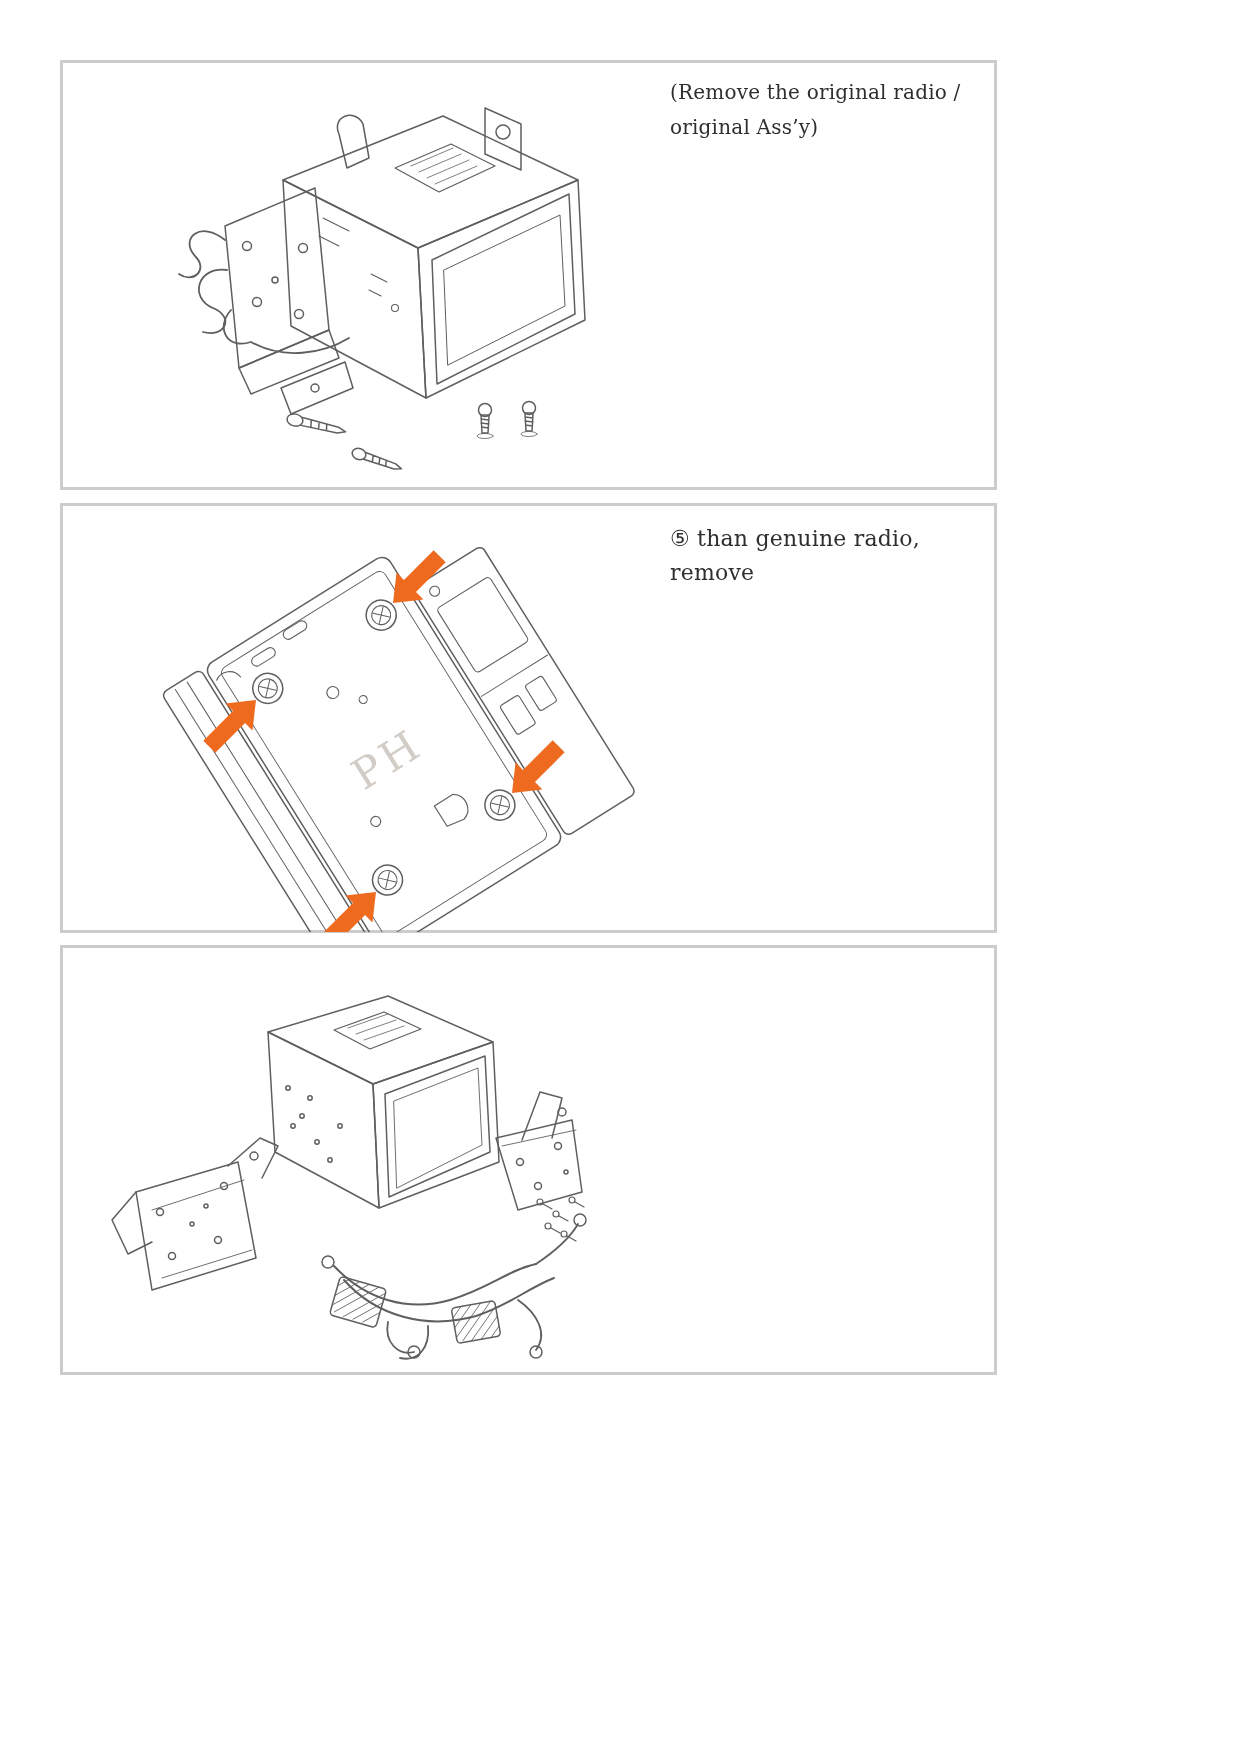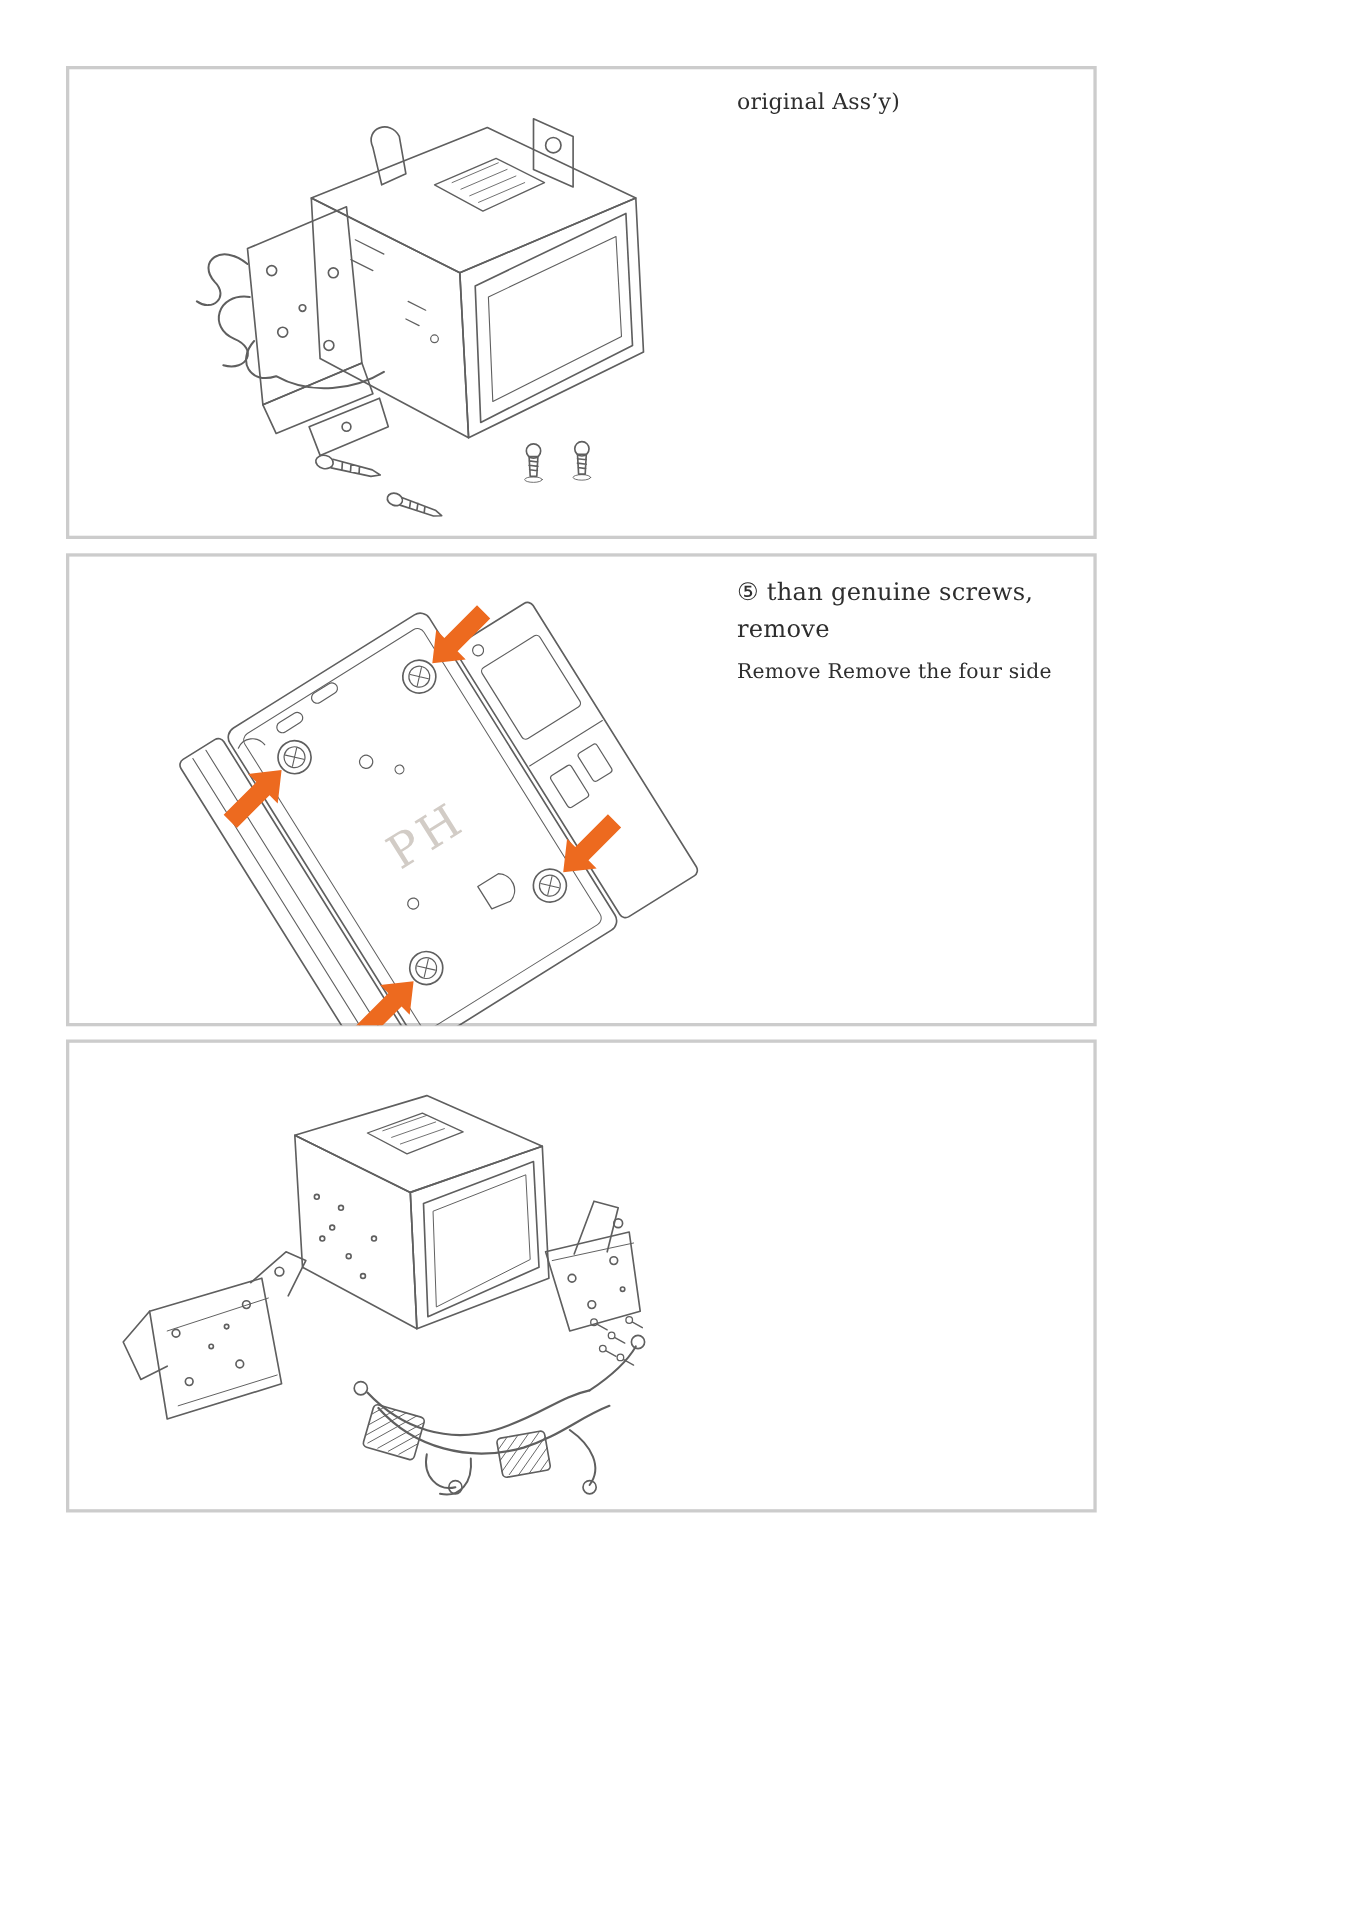--- a/index.html
+++ b/index.html
@@ -85,6 +85,7 @@
     </svg>
   </div>
   <div class="textcol caption">
+    <p>(Remove the original radio /</p>
     <p>original Ass’y)</p>
   </div>
 </section>

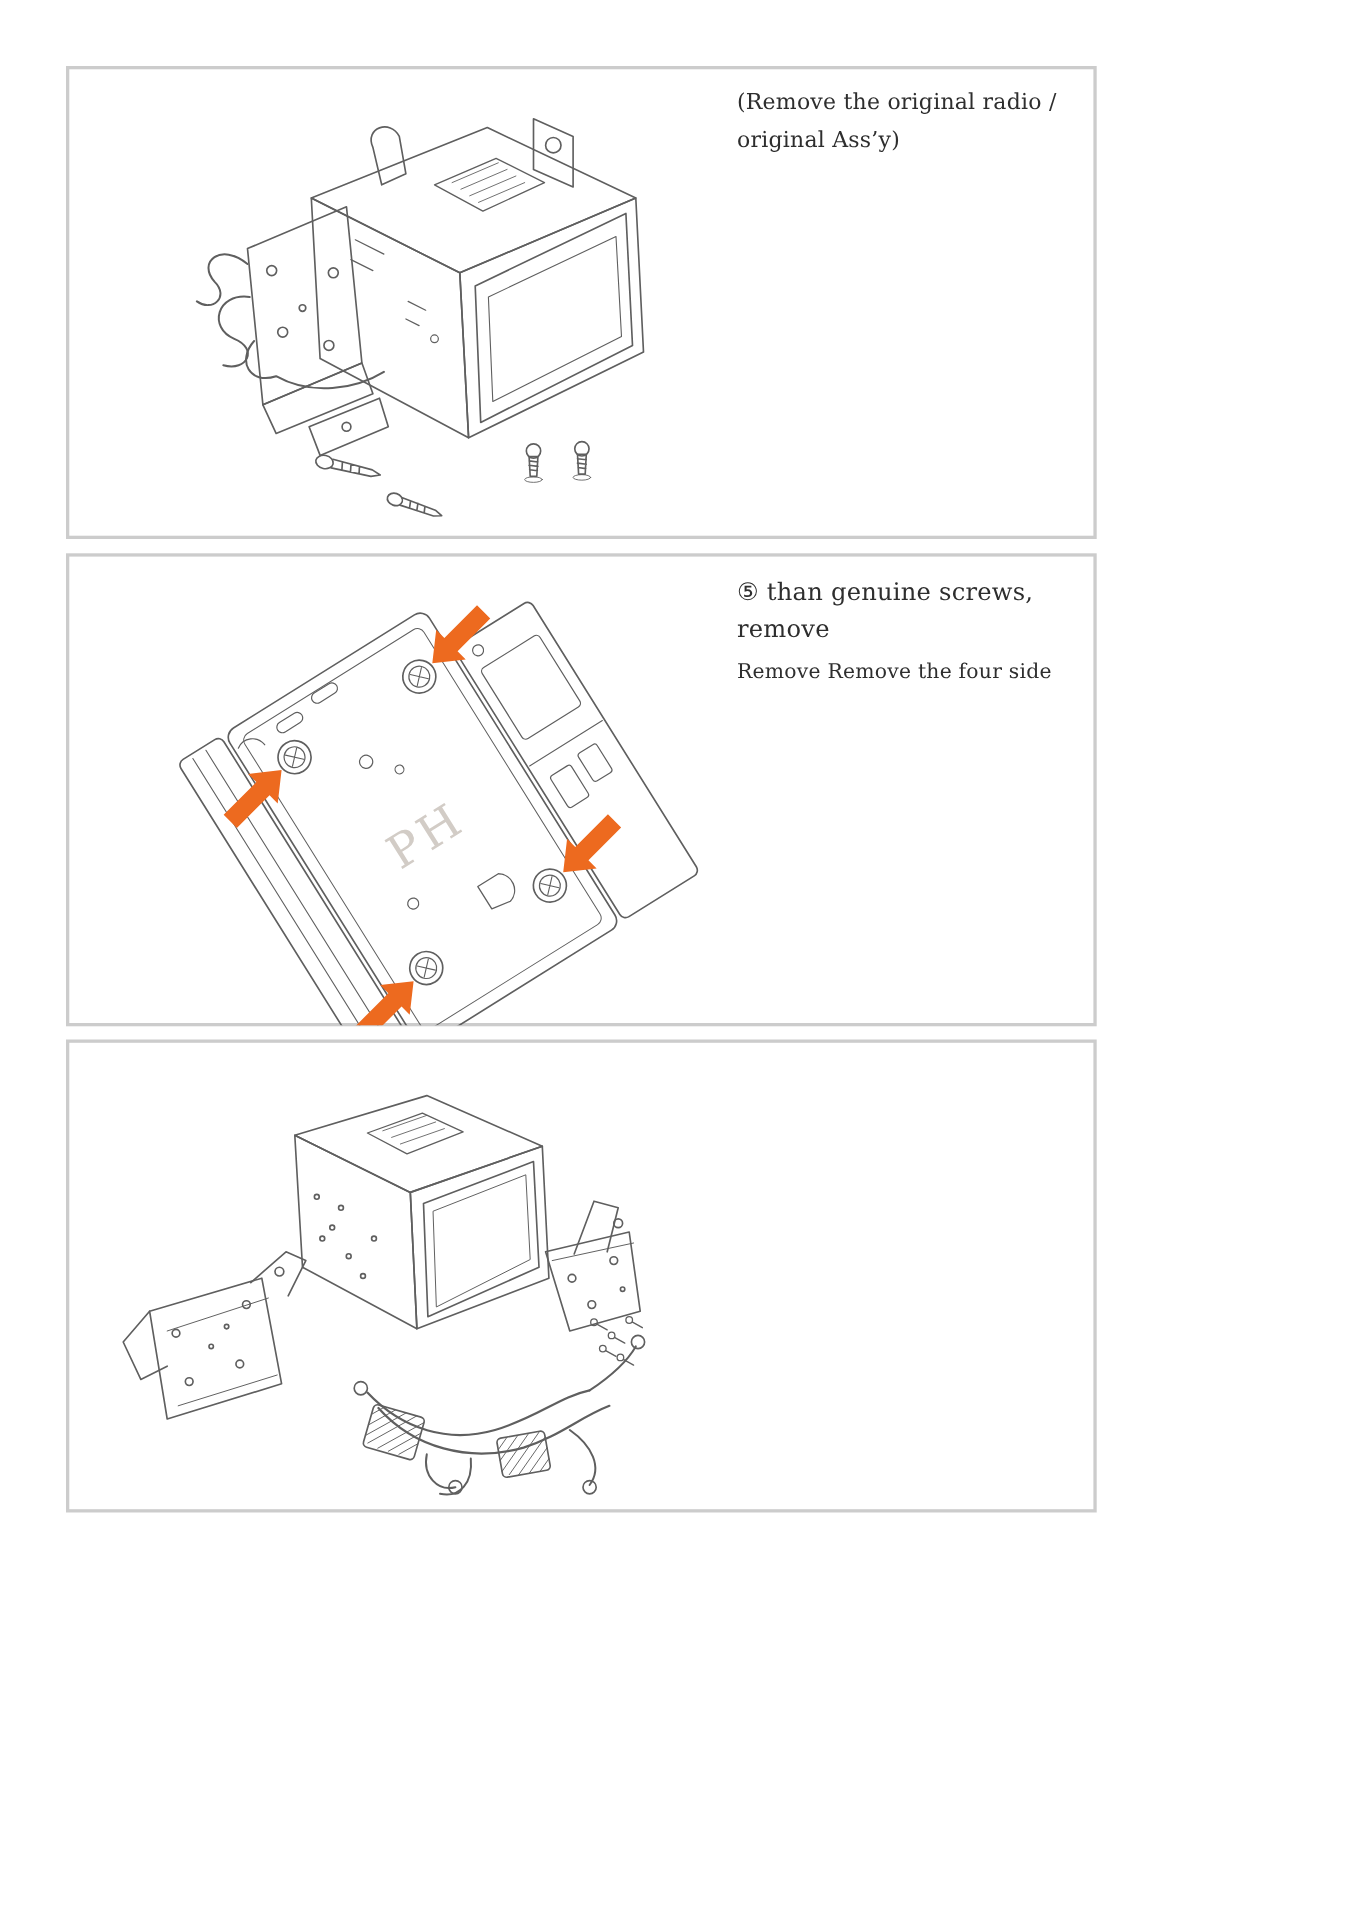--- a/index.html
+++ b/index.html
@@ -151,7 +151,7 @@
   </div>
   <div class="textcol">
     <div class="step-title">
-      <p>⑤ than genuine screws, remove</p>
+      <p>⑤ than genuine radio, remove</p>
     </div>
     <div class="step-body">
       <p>Remove Remove the four side</p>

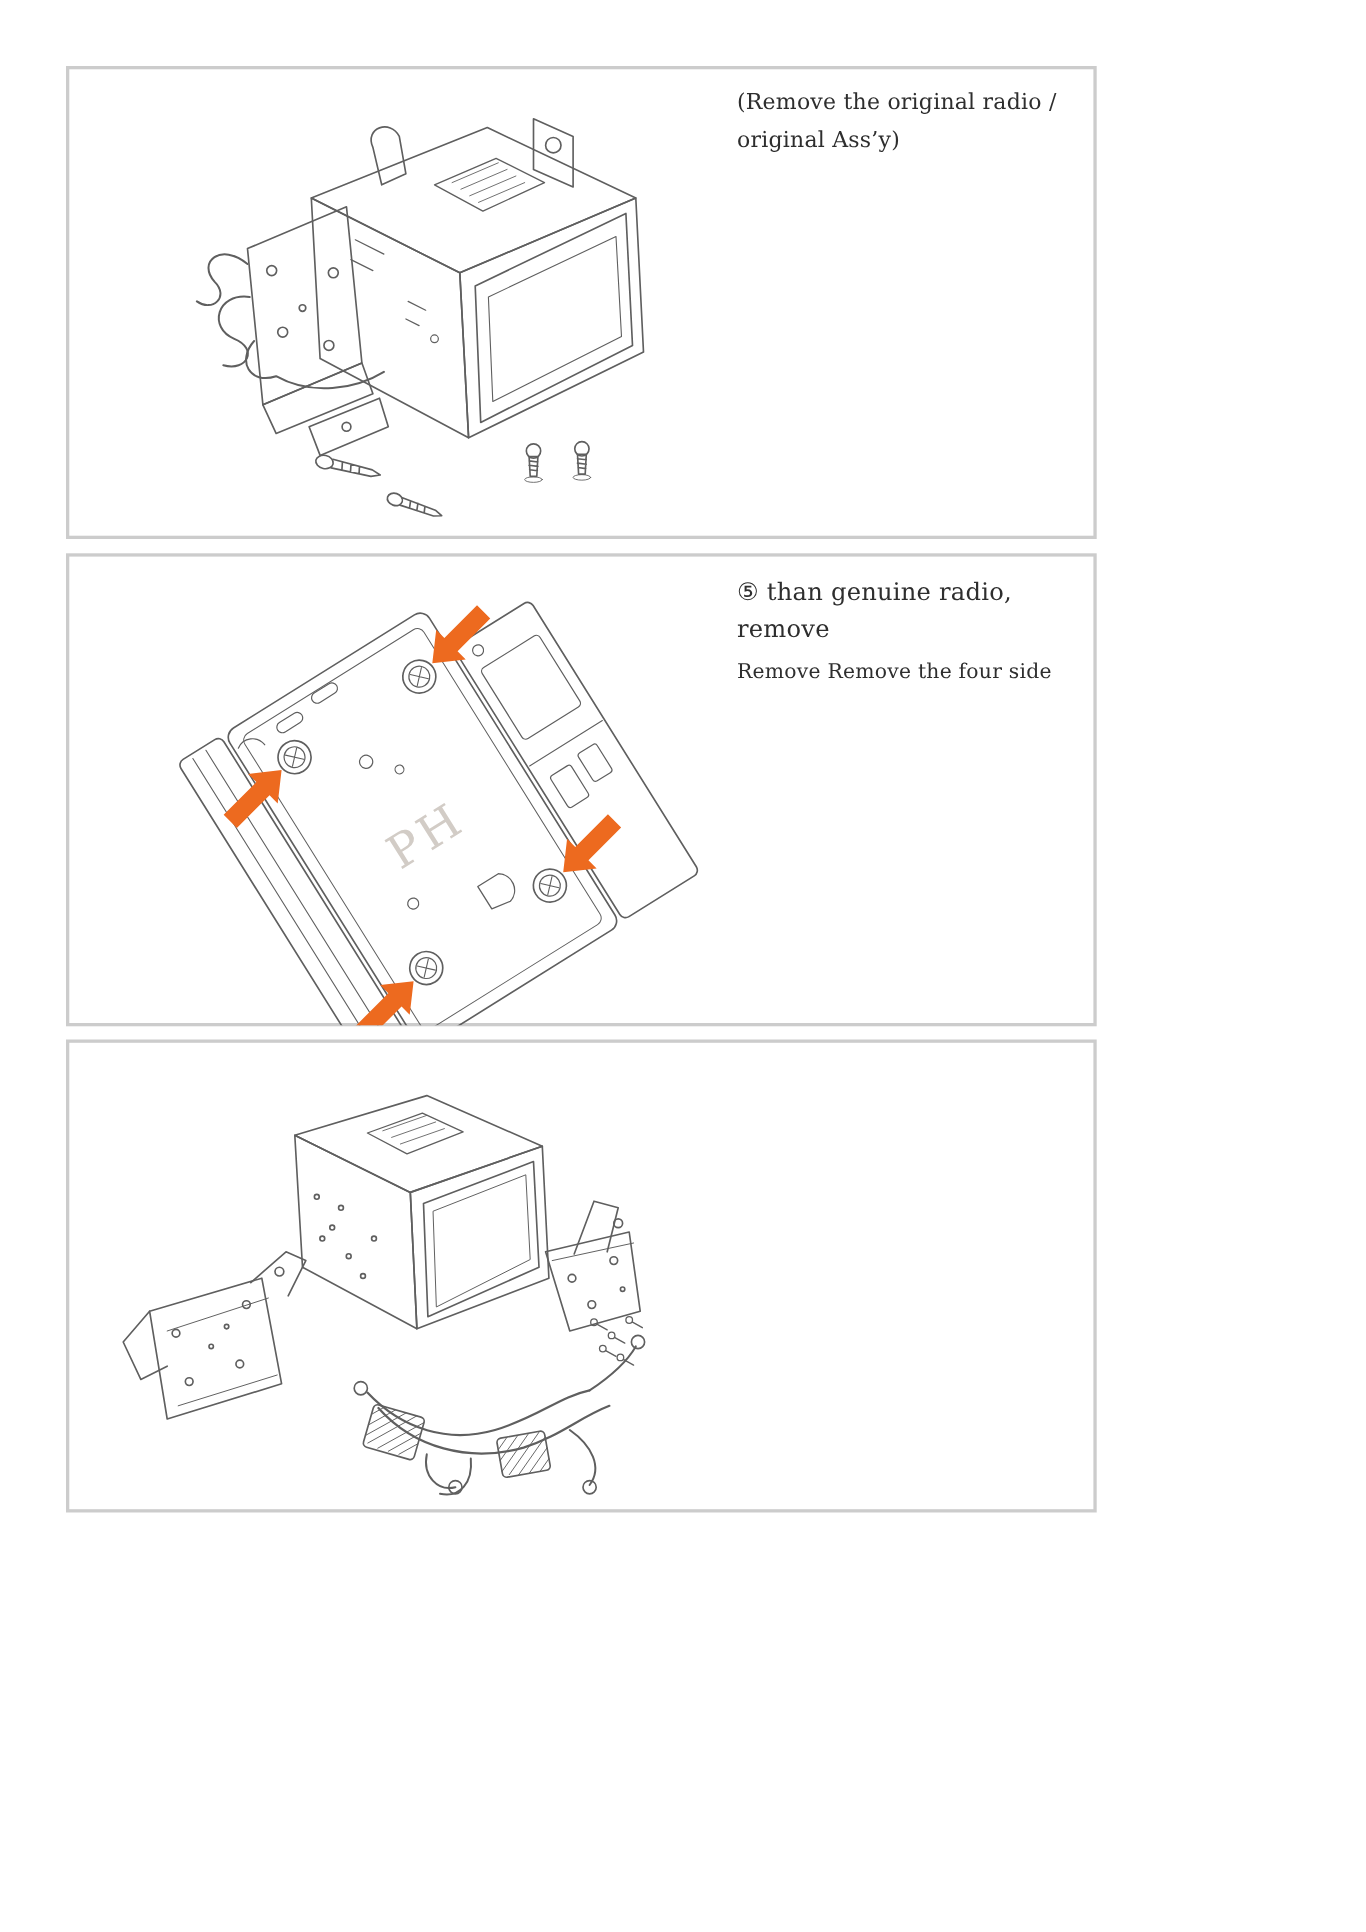--- a/index.html
+++ b/index.html
@@ -154,7 +154,6 @@
       <p>⑤ than genuine radio, remove</p>
     </div>
     <div class="step-body">
-      <p>Remove Remove the four side</p>
     </div>
   </div>
 </section>

